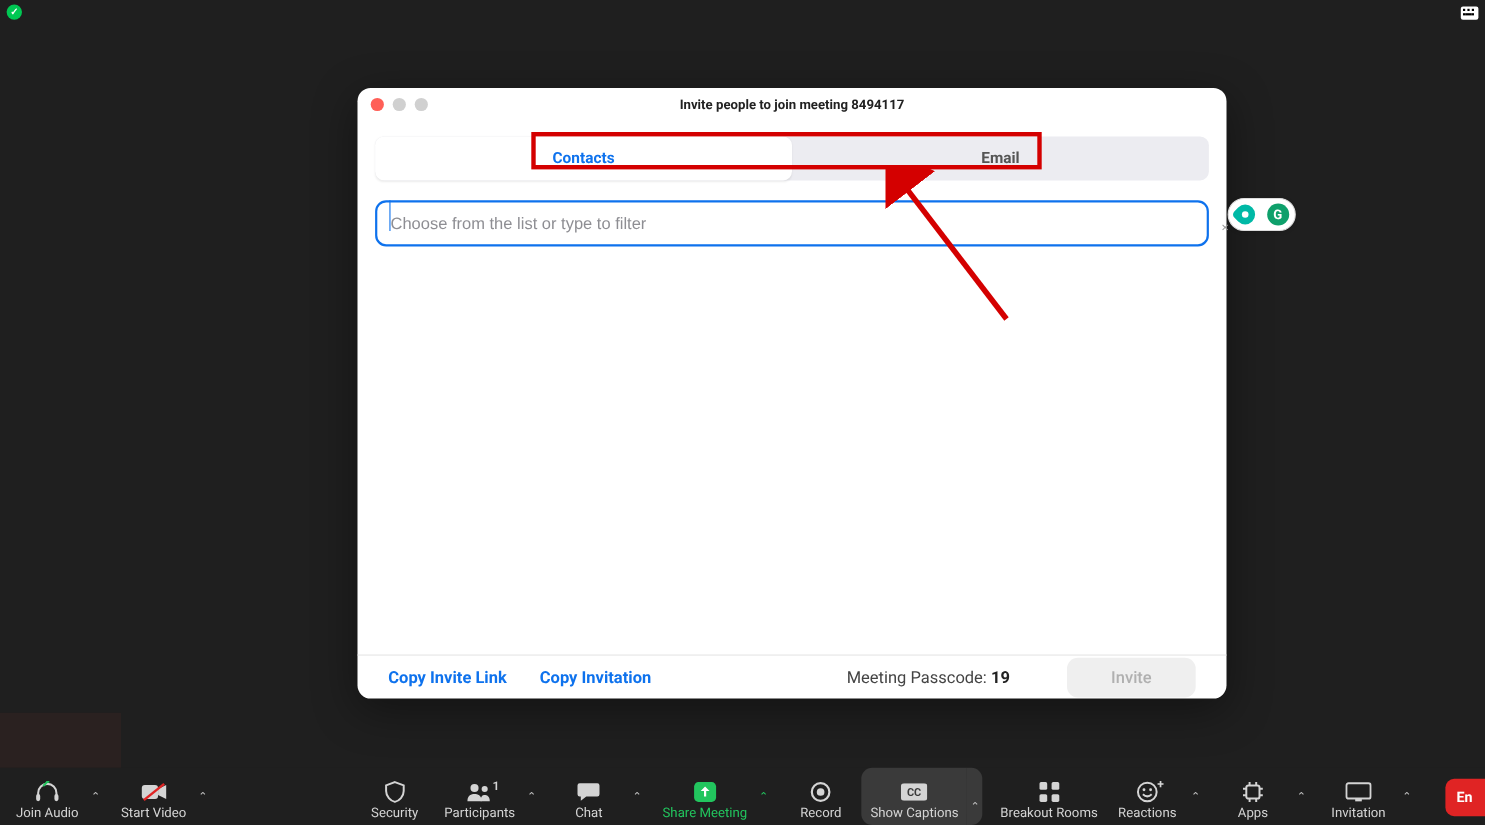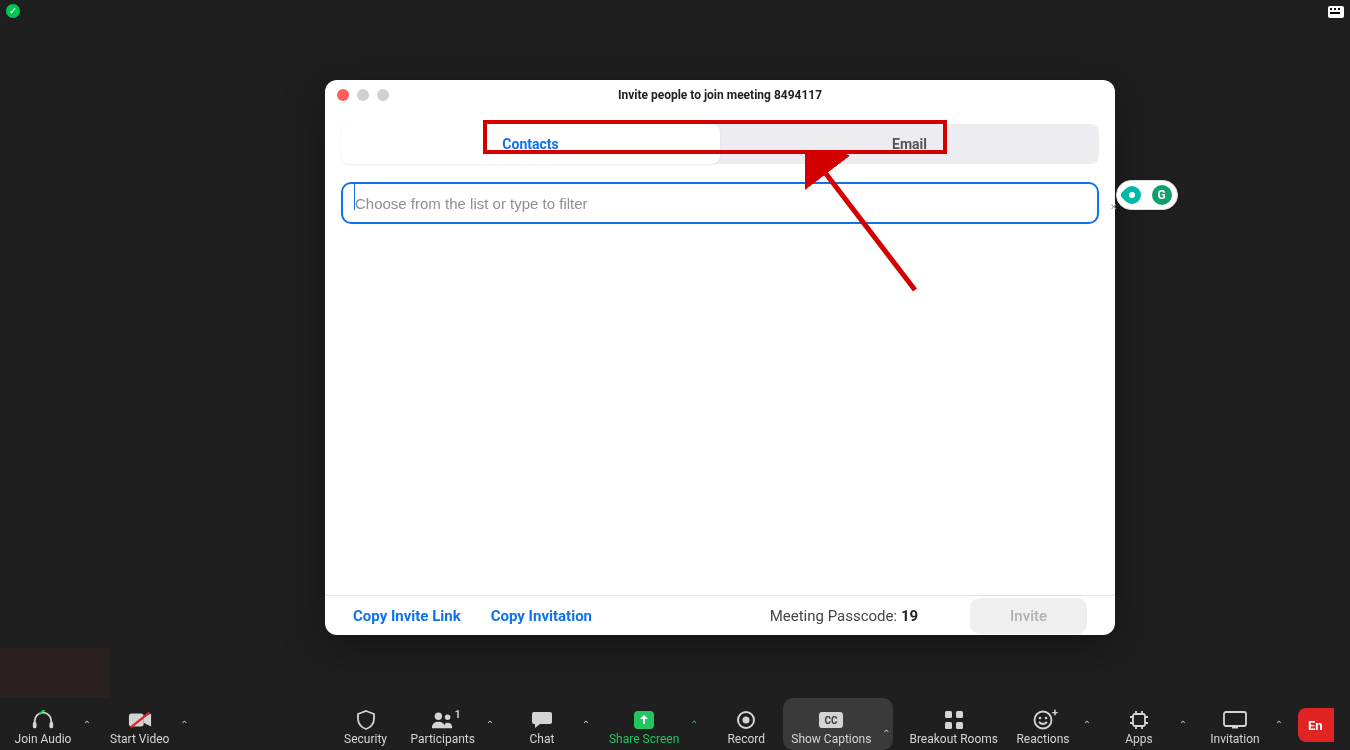--- a/index.html
+++ b/index.html
@@ -143,7 +143,7 @@
   }
   .tb-caret.active-pill { background:#3a3a3a; border-radius: 0 10px 10px 0; margin-right:8px; height:100%; padding-top:18px;}
   .end-btn {
-    position: absolute; right: 16px; bottom: 8px; height: 34px; width: 36px;
+    position: absolute; right: 0; bottom: 8px; height: 34px; width: 36px;
     background: #e02424; color:#fff; font-weight:700; font-size:13px;
     display:flex; align-items:center; justify-content:flex-start;
     border-radius: 8px 0 0 8px; padding-left:10px; overflow:hidden;

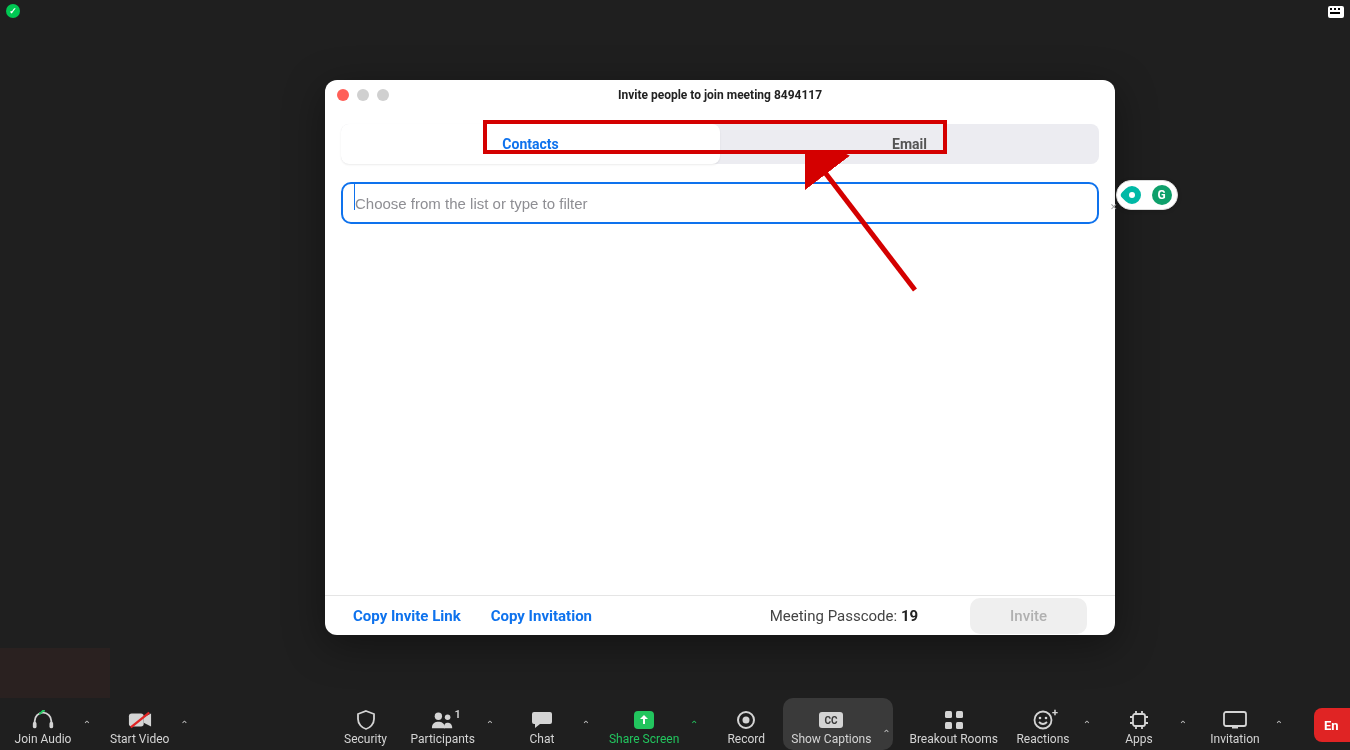--- a/index.html
+++ b/index.html
@@ -288,7 +288,7 @@
             <path d="M11 5 L15 9 H12 V14 H10 V9 H7 Z" fill="#fff"></path>
           </svg>
       </div>
-      <div class="tb-label">Share Screen</div>
+      <div class="tb-label">Share Meeting</div>
     </div>
     <div class="tb-caret" style="color:#22c55e">⌃</div>
   </div>

